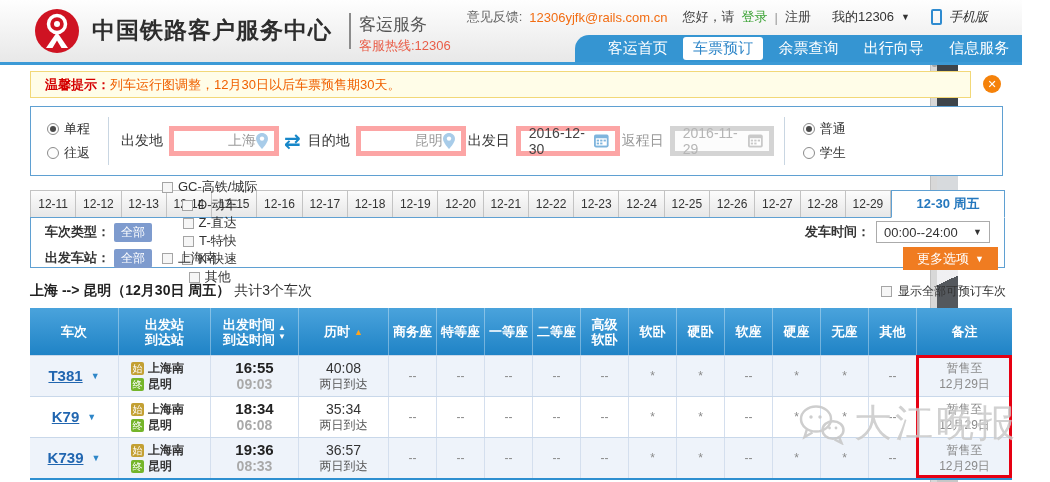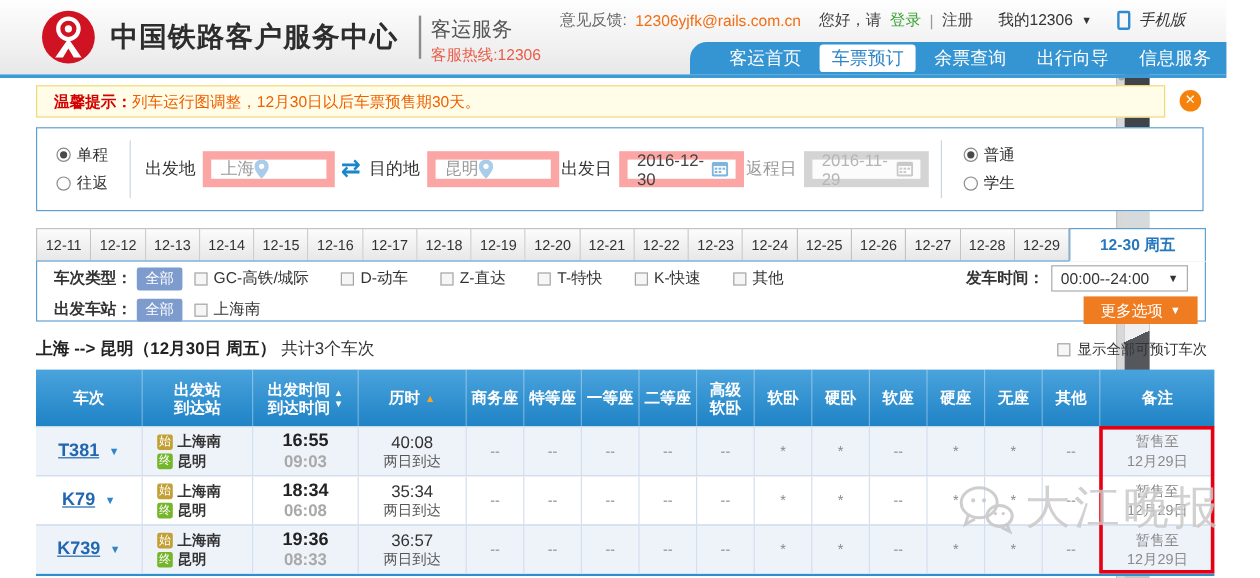--- a/index.html
+++ b/index.html
@@ -57,7 +57,7 @@
   .vsep { width:1px; height:48px; background:#c9d6e2; margin:0 10px; }
   .flabel { font-size:14px; color:#333; margin:0 6px 0 2px; white-space:nowrap; }
   .flabel.muted { color:#999; }
-  .field { height:30px; border:7px solid #fca5a5; background:#fff; display:flex; align-items:center; justify-content:flex-start; padding:0 6px 0 8px; font-size:14px; cursor:text; }
+  .field { height:30px; border:5px solid #fca5a5; background:#fff; display:flex; align-items:center; justify-content:flex-end; padding:0 6px 0 8px; font-size:14px; cursor:text; }
   .field.city { width:110px; color:#9a9a9a; }
   .field.date { width:104px; color:#444; }
   .field.date.disabled { color:#b5b5b5; border-color:#d4d4d4; background:#fcfcfc; }

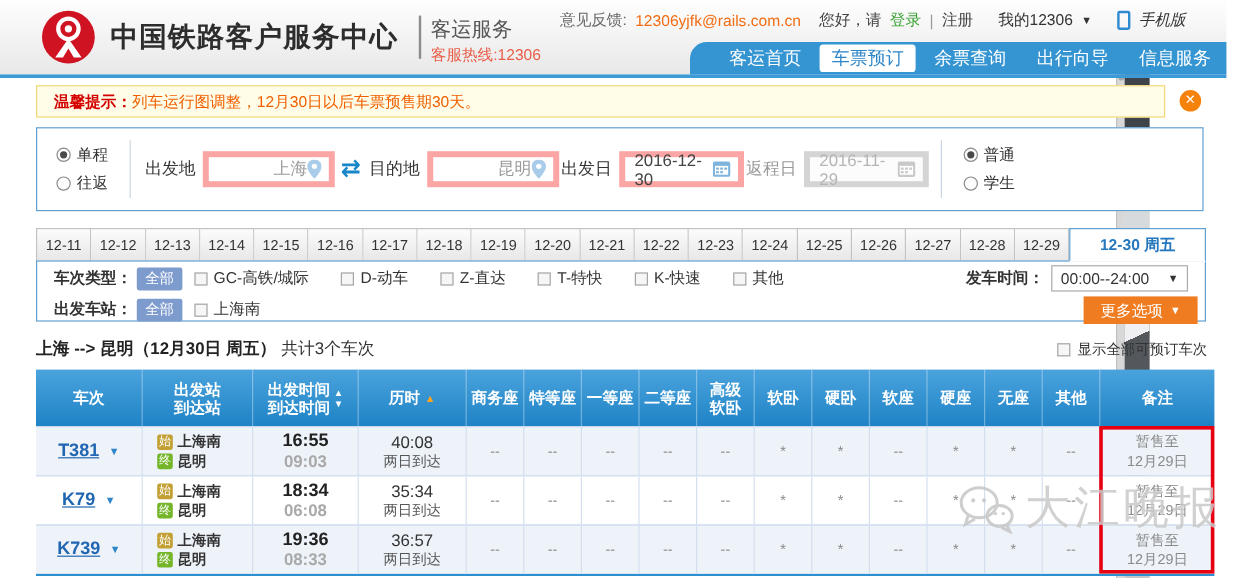--- a/index.html
+++ b/index.html
@@ -269,7 +269,7 @@
     <div class="frow">
       <span class="flt-label">车次类型：</span>
       <span class="badge-all">全部</span>
-      <div class="opts" style="display:flex;align-items:center;">
+      <div class="opts" style="display:flex;align-items:center;flex-direction:column;">
           <label class="opt">
             <span class="cb"></span>
             <span>GC-高铁/城际</span>

